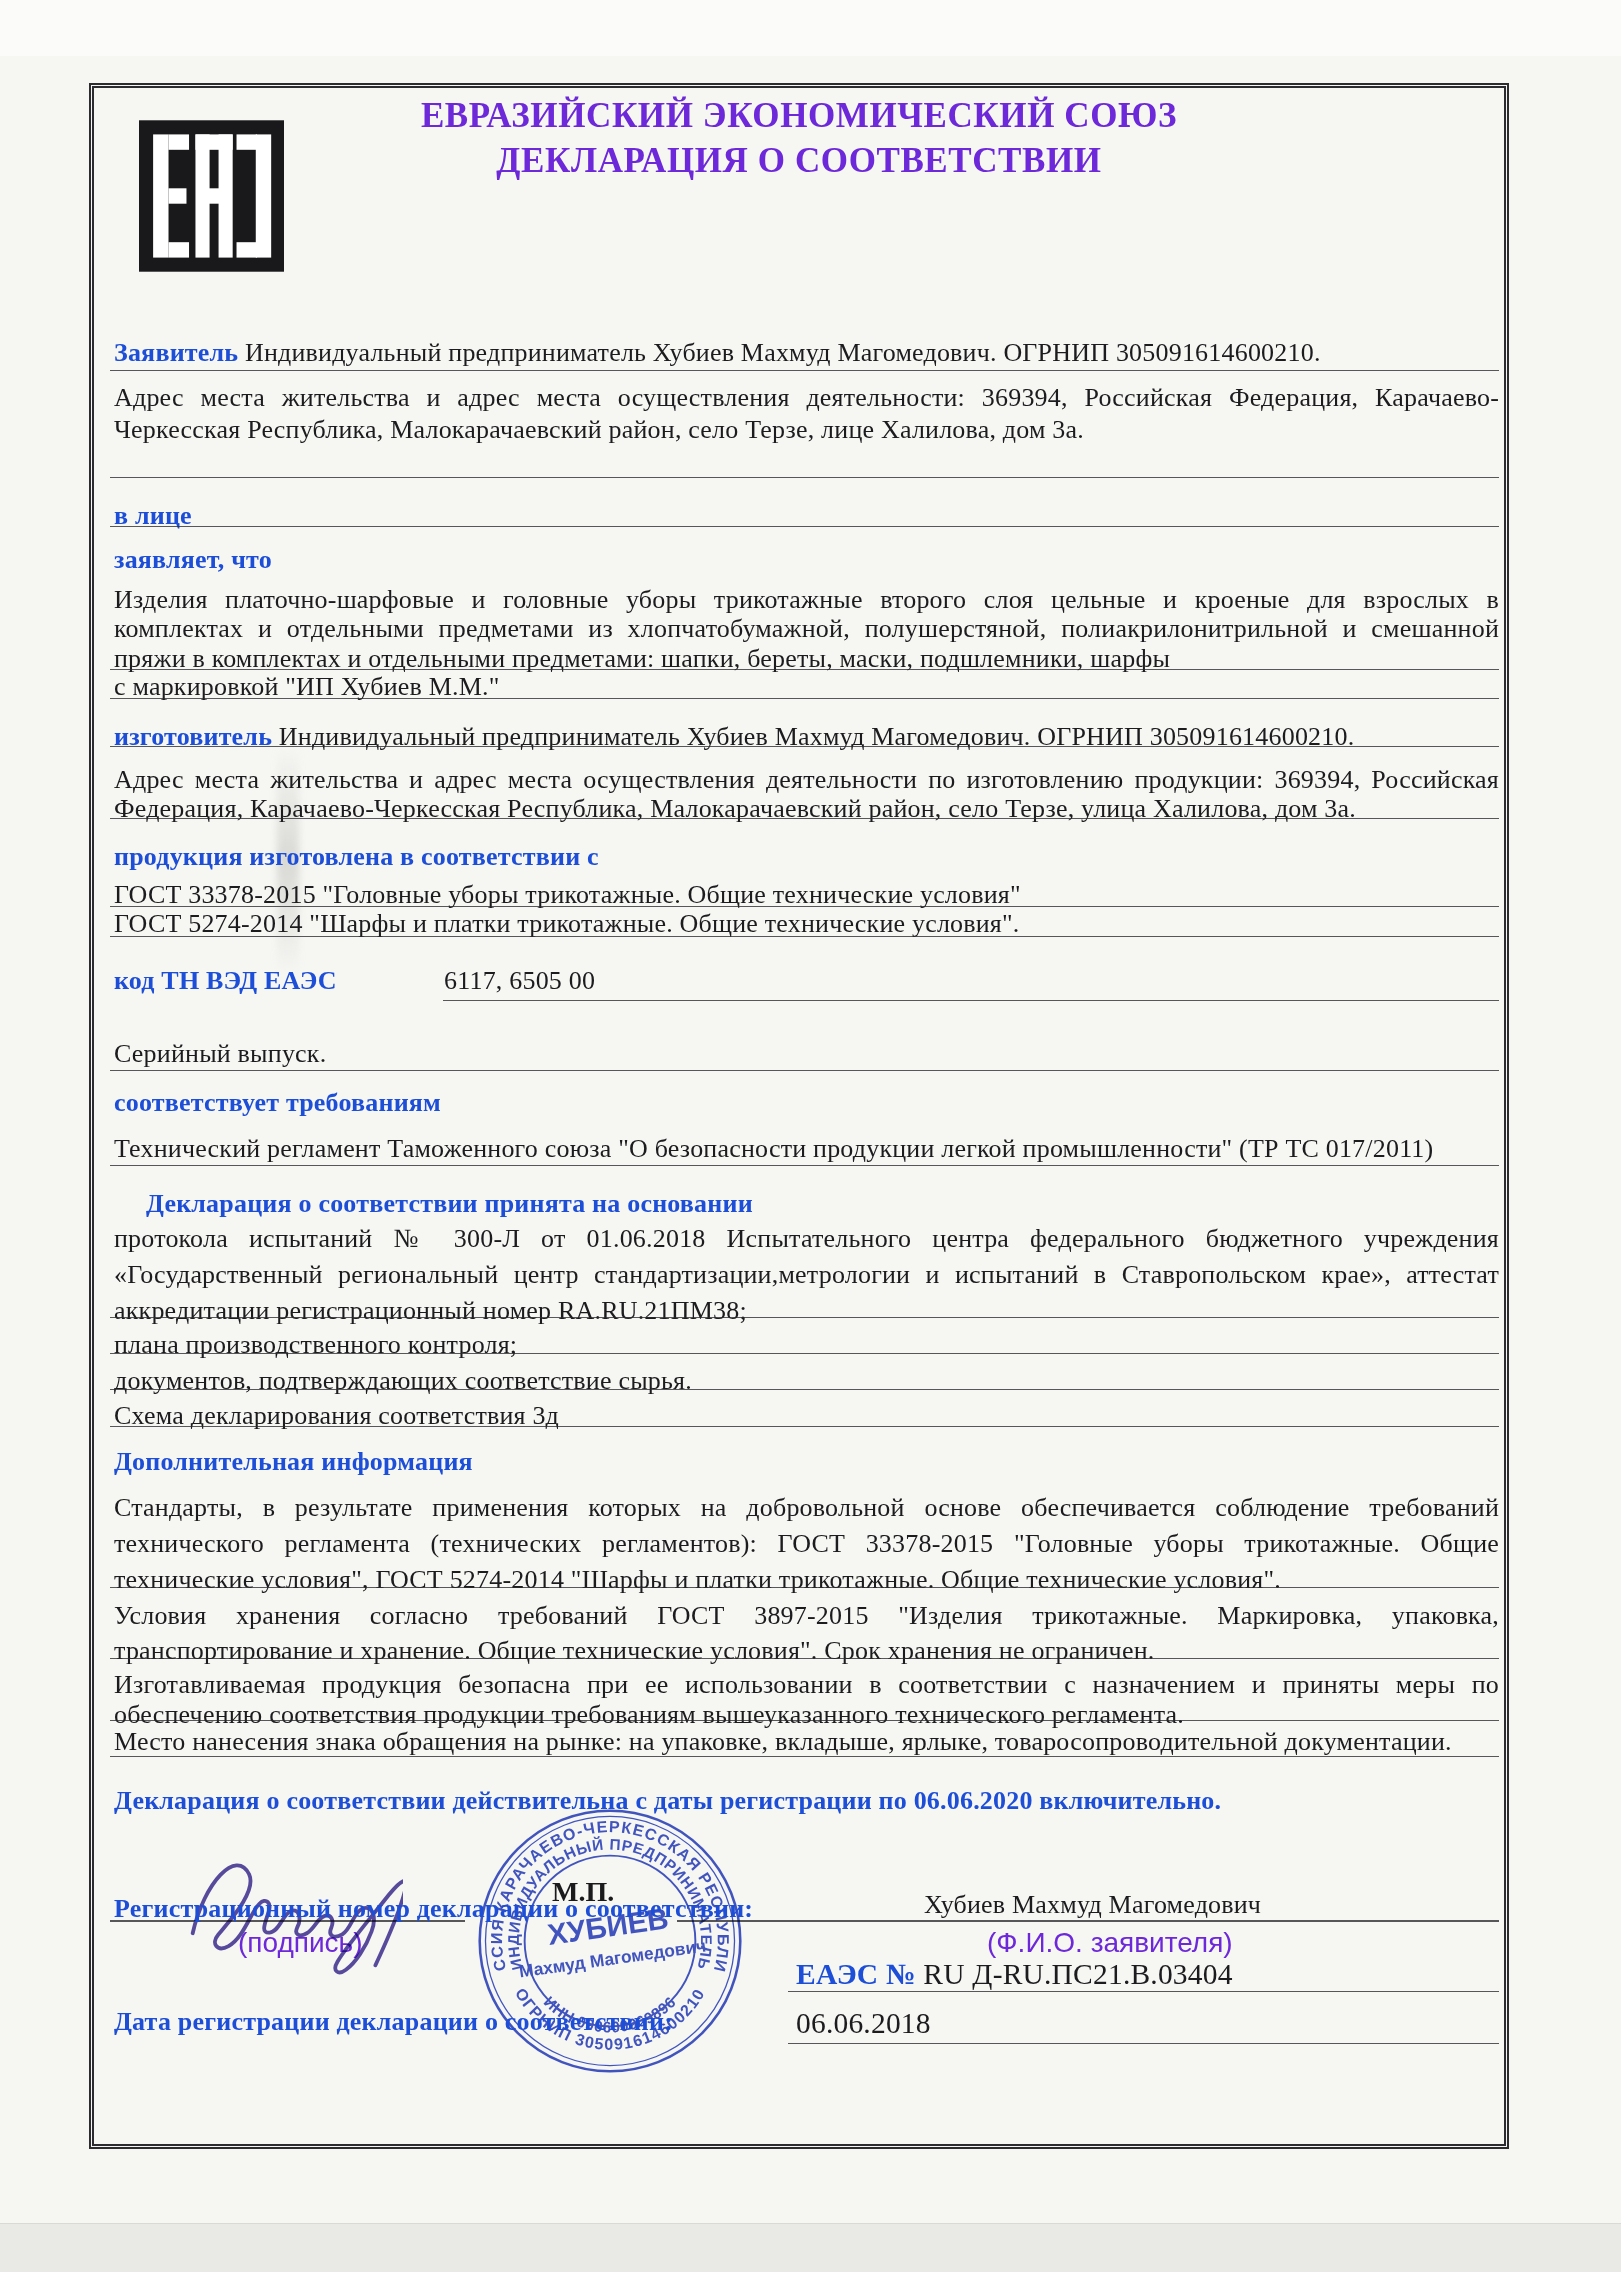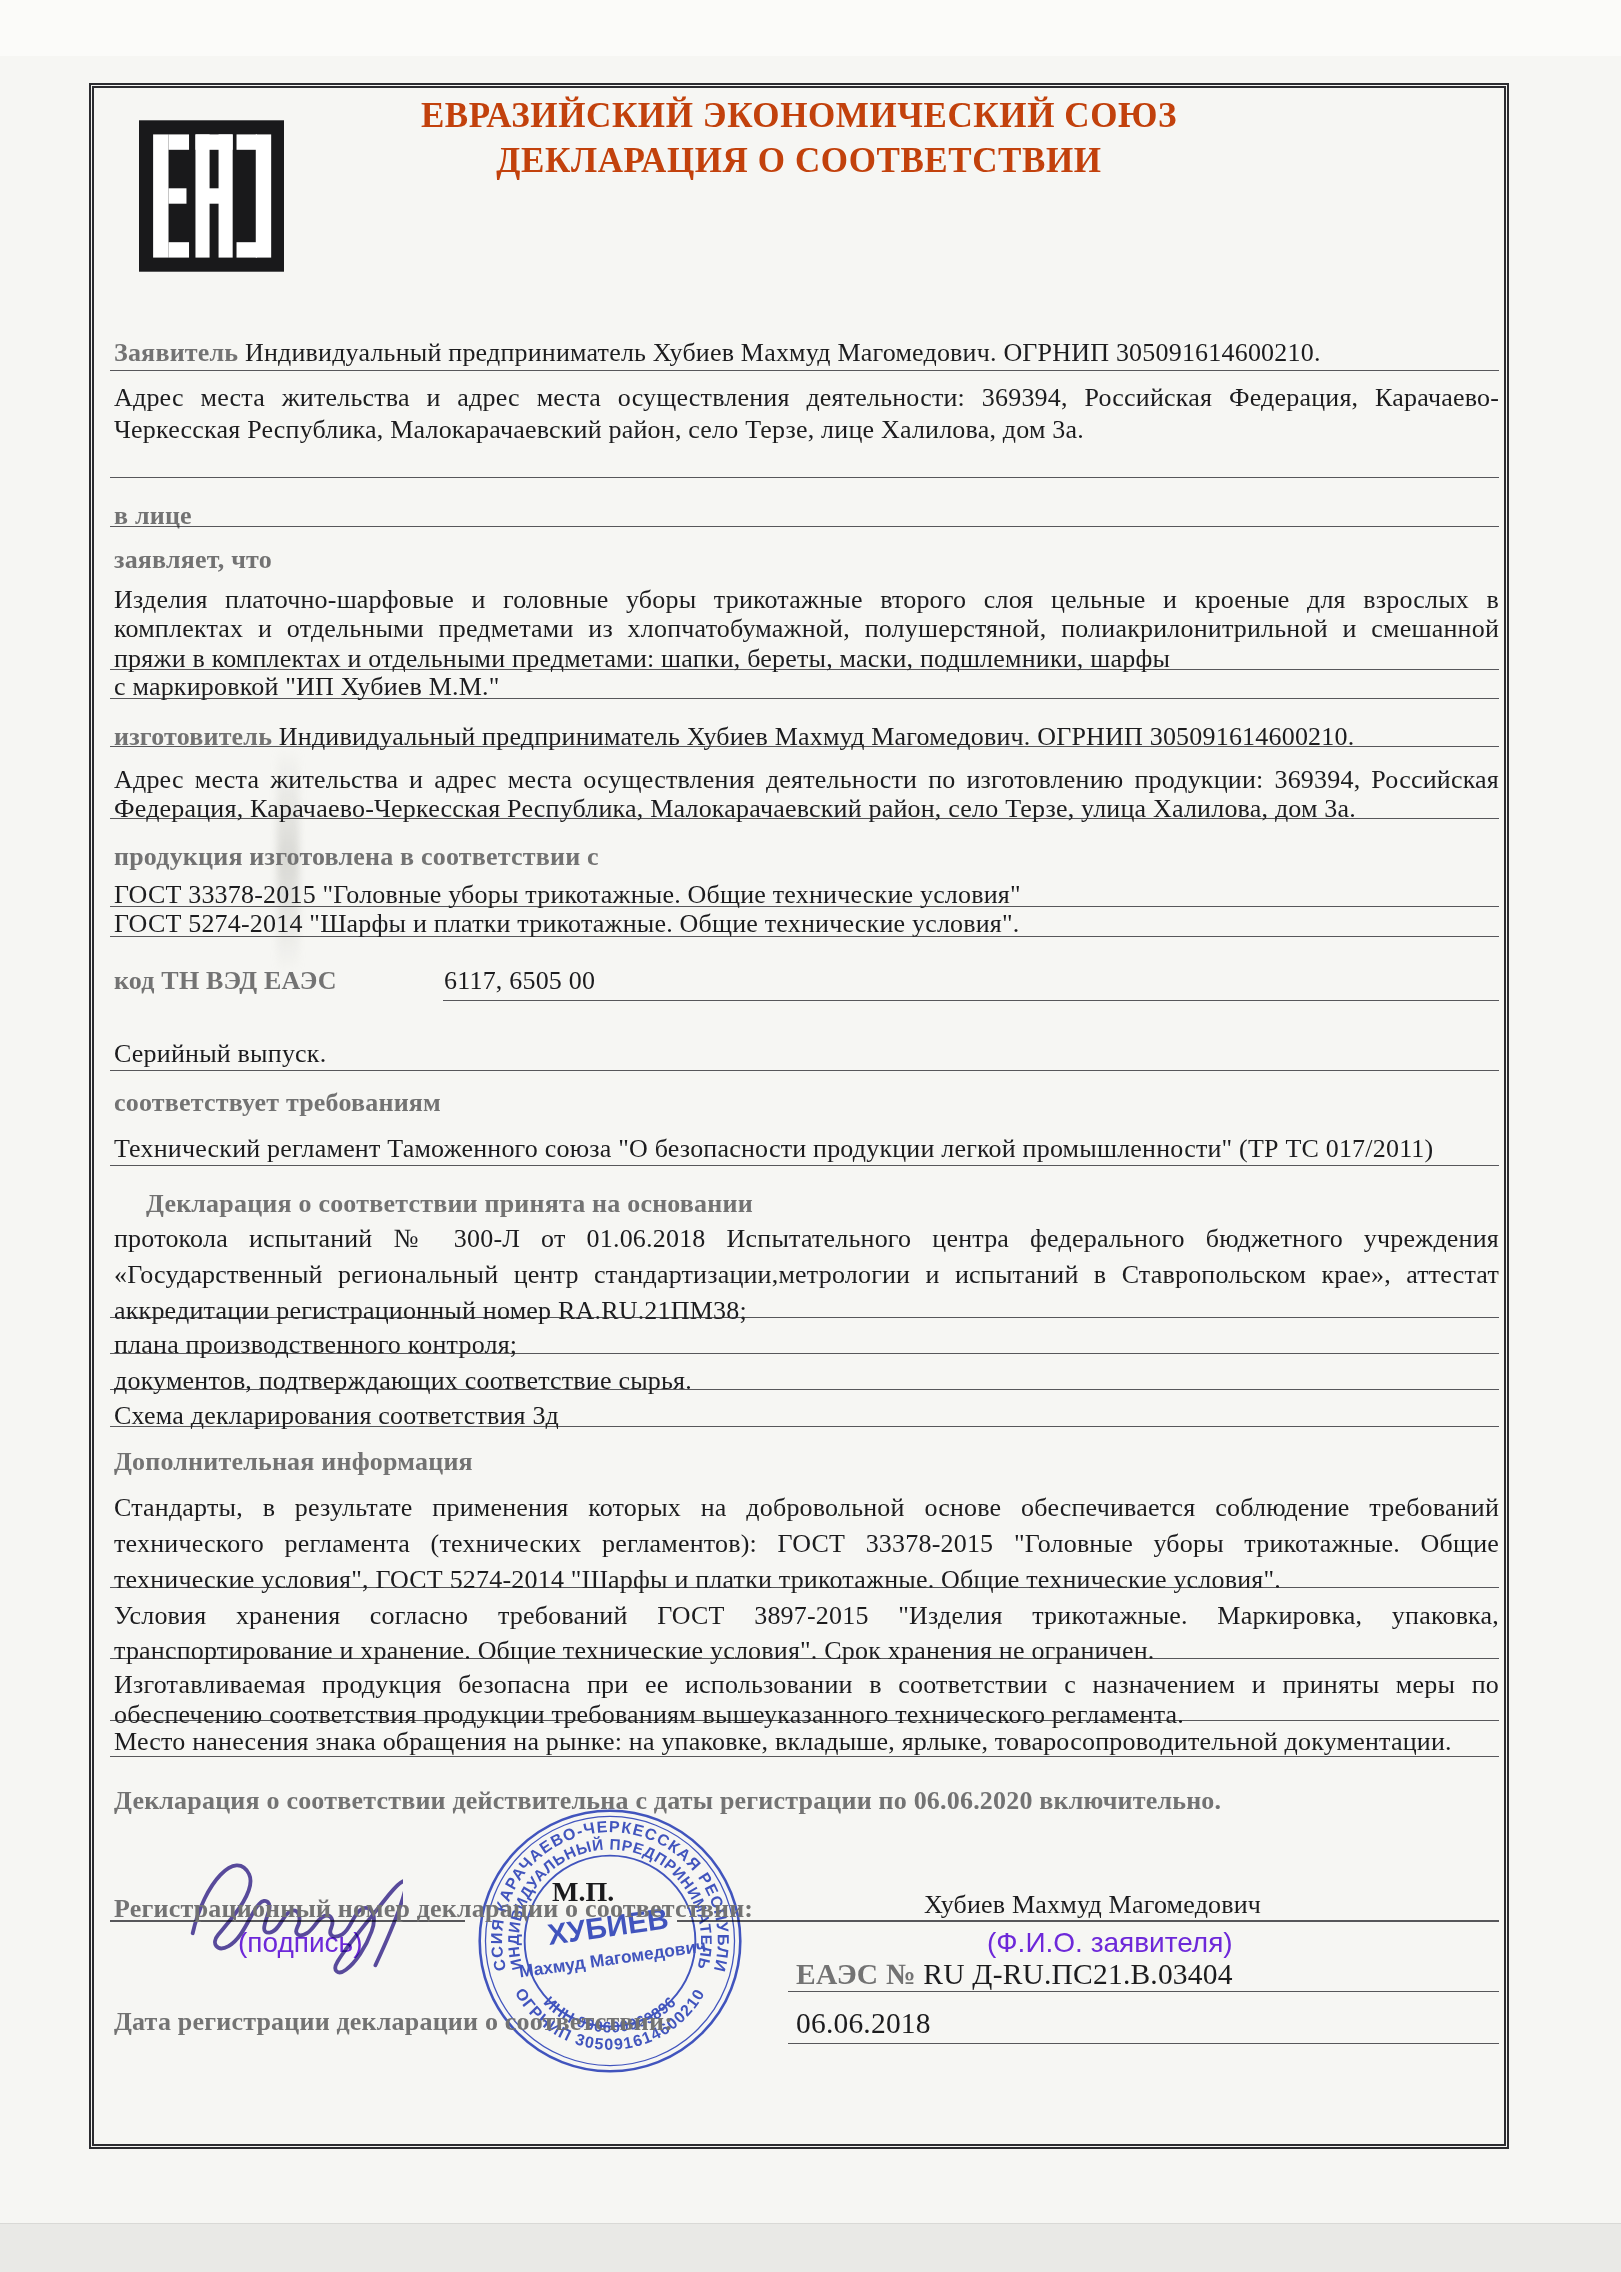--- a/index.html
+++ b/index.html
@@ -12,7 +12,7 @@
   .b{font-weight:bold;color:#737373;}
   .j{left:114px;right:123px;white-space:normal;text-align:justify;text-align-last:justify;text-justify:inter-word;}
   .jl{left:114px;right:123px;white-space:normal;text-align:left;}
-  .title{position:absolute;left:89px;width:1420px;text-align:center;font-weight:bold;font-size:35px;letter-spacing:0.6px;color:#c2410c;white-space:nowrap;}
+  .title{position:absolute;left:89px;width:1420px;text-align:center;font-weight:bold;font-size:35px;letter-spacing:0.6px;color:#6d28d9;white-space:nowrap;}
   .rule{position:absolute;height:0;border-top:1.9px solid rgba(42,42,46,.78);}
   .caption{position:absolute;font-family:"Liberation Sans",sans-serif;font-size:28px;color:#6d28d9;white-space:nowrap;}
   .mp{position:absolute;font-weight:bold;font-size:28px;color:#1a1a1c;font-family:"Liberation Serif",serif;text-align:center;}

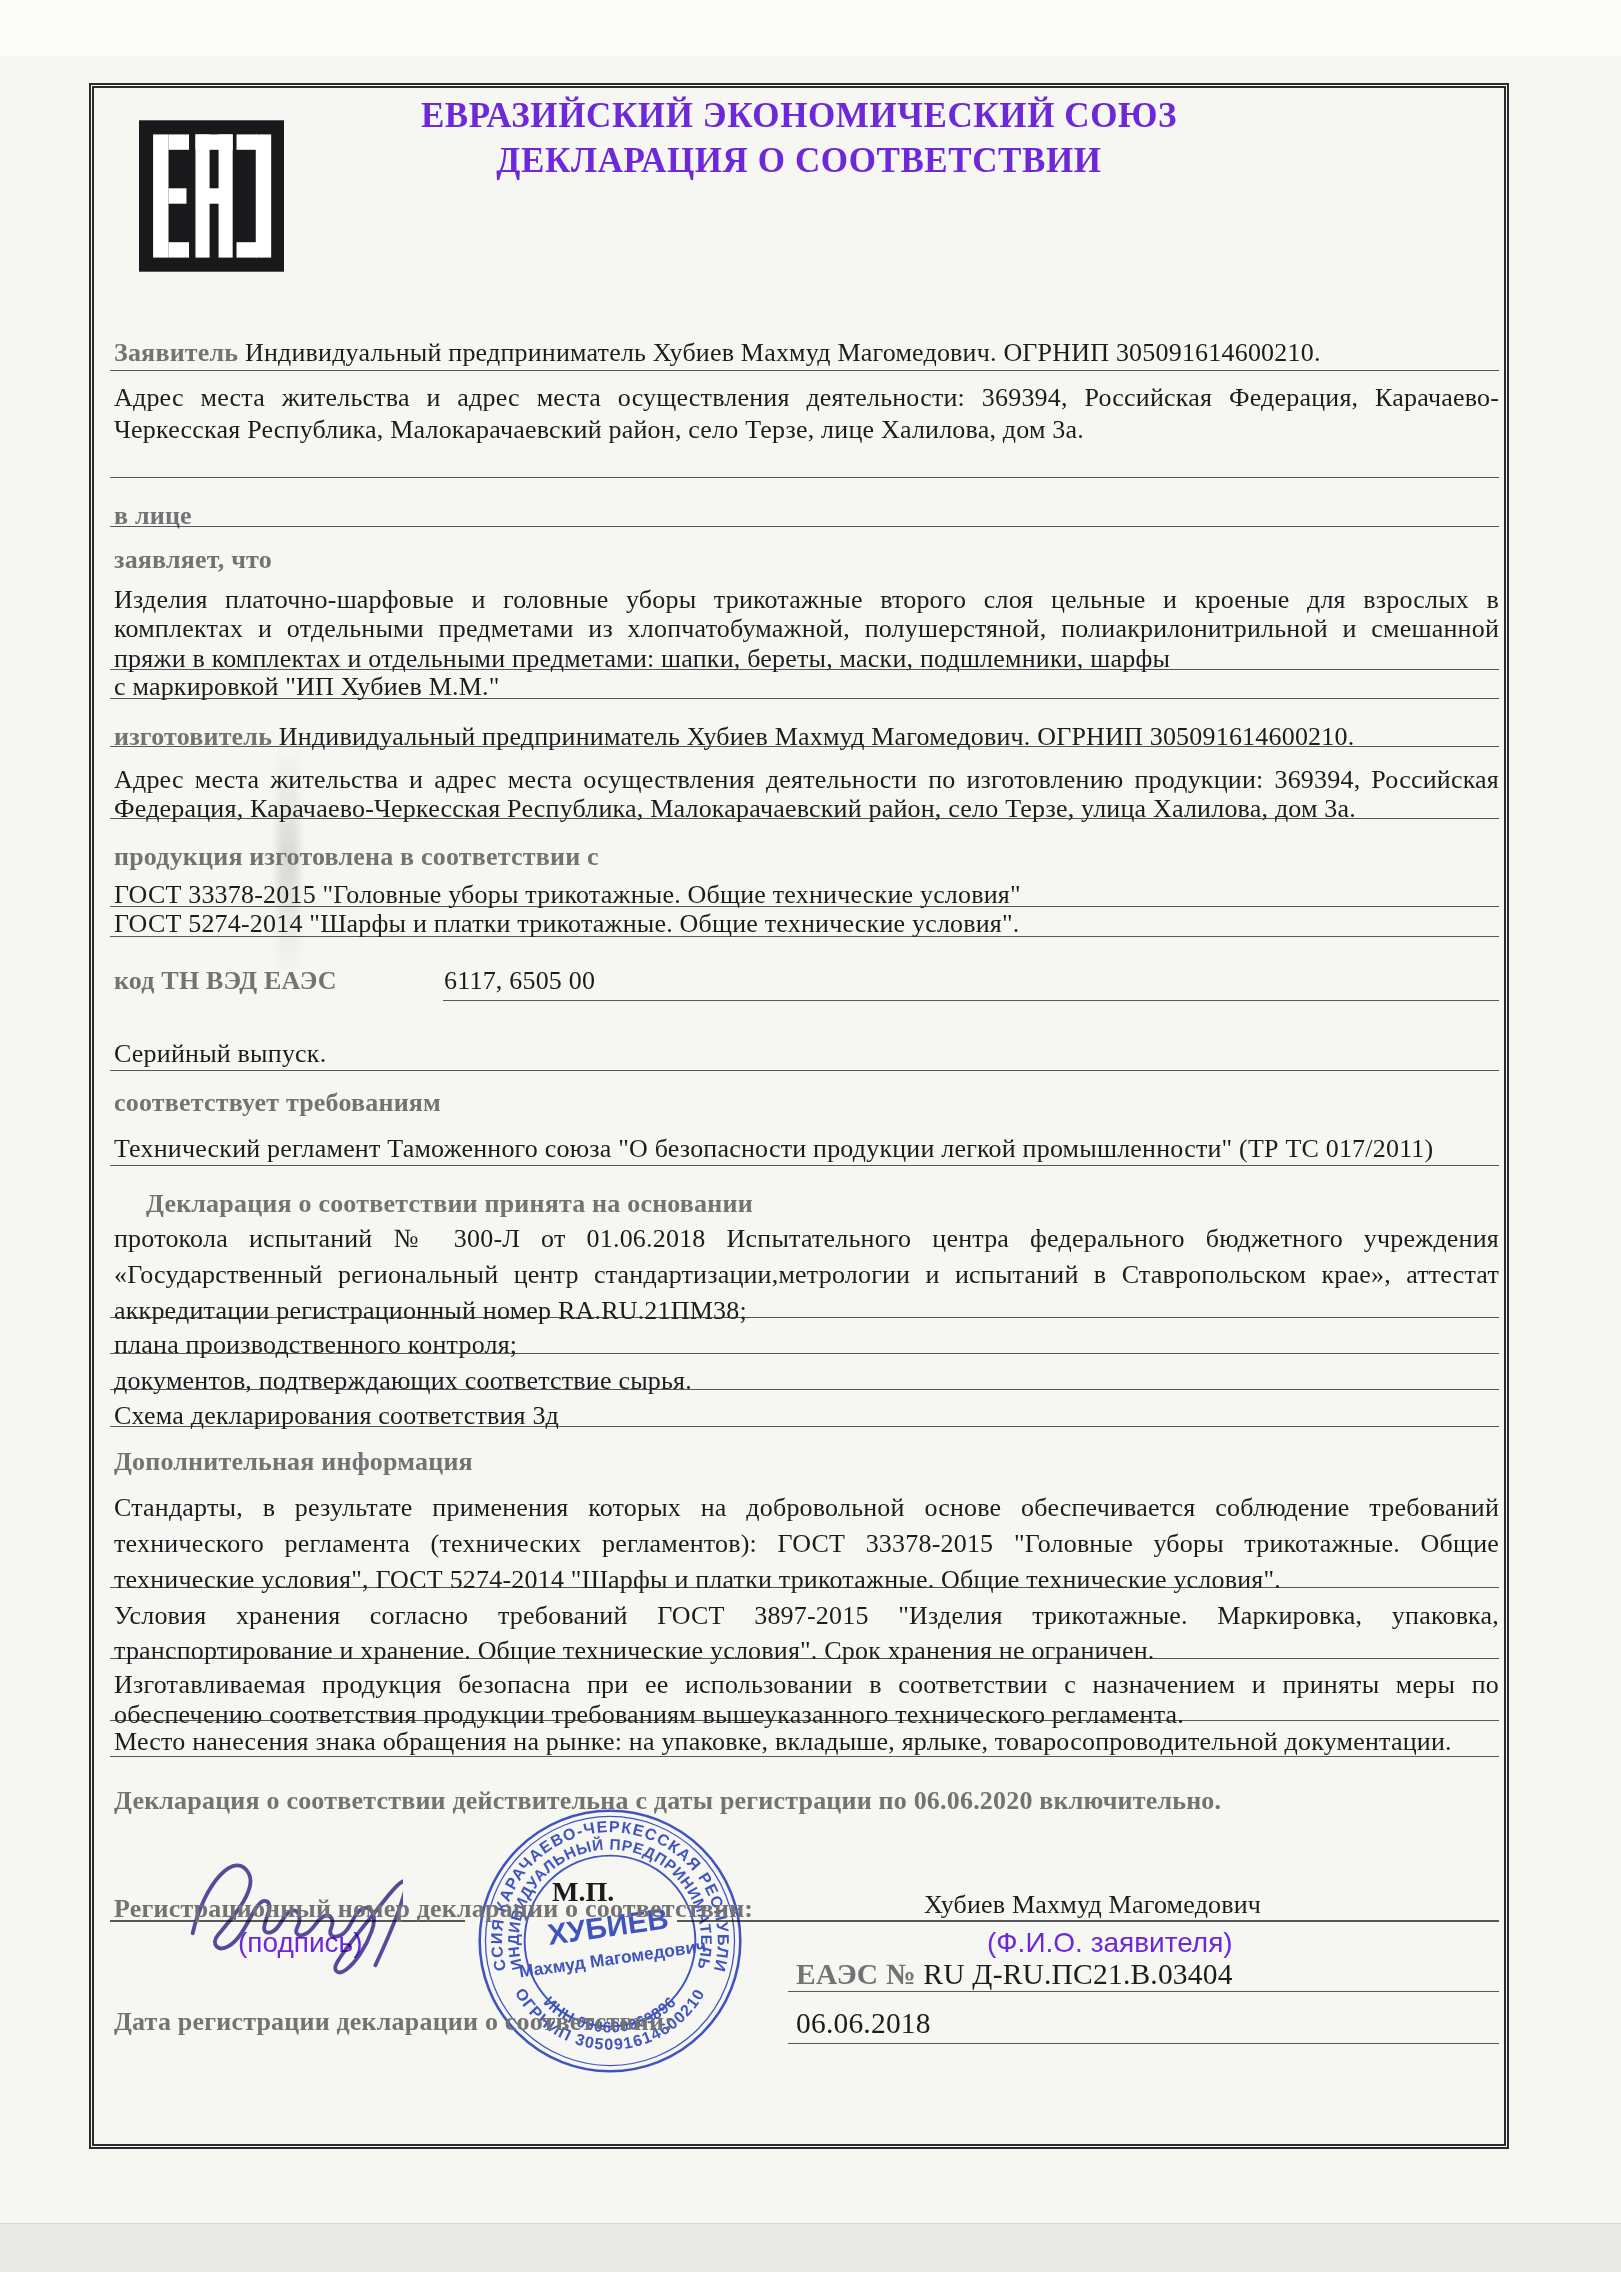--- a/index.html
+++ b/index.html
@@ -9,7 +9,7 @@
   .band-bottom{position:absolute;left:0;top:2223px;width:100%;height:50px;background:#e9e9e6;border-top:0.6px solid #d9d9d6;}
   .frame{position:absolute;left:89px;top:83px;width:1420px;height:2066px;border:5.8px double #2c2c30;box-sizing:border-box;background:transparent;}
   .t{position:absolute;font-family:"Liberation Serif",serif;font-size:26px;line-height:1.12;color:#1c1c1e;white-space:nowrap;letter-spacing:0.2px;}
-  .b{font-weight:bold;color:#737373;}
+  .b{font-weight:bold;color:#1d4ed8;}
   .j{left:114px;right:123px;white-space:normal;text-align:justify;text-align-last:justify;text-justify:inter-word;}
   .jl{left:114px;right:123px;white-space:normal;text-align:left;}
   .title{position:absolute;left:89px;width:1420px;text-align:center;font-weight:bold;font-size:35px;letter-spacing:0.6px;color:#6d28d9;white-space:nowrap;}

